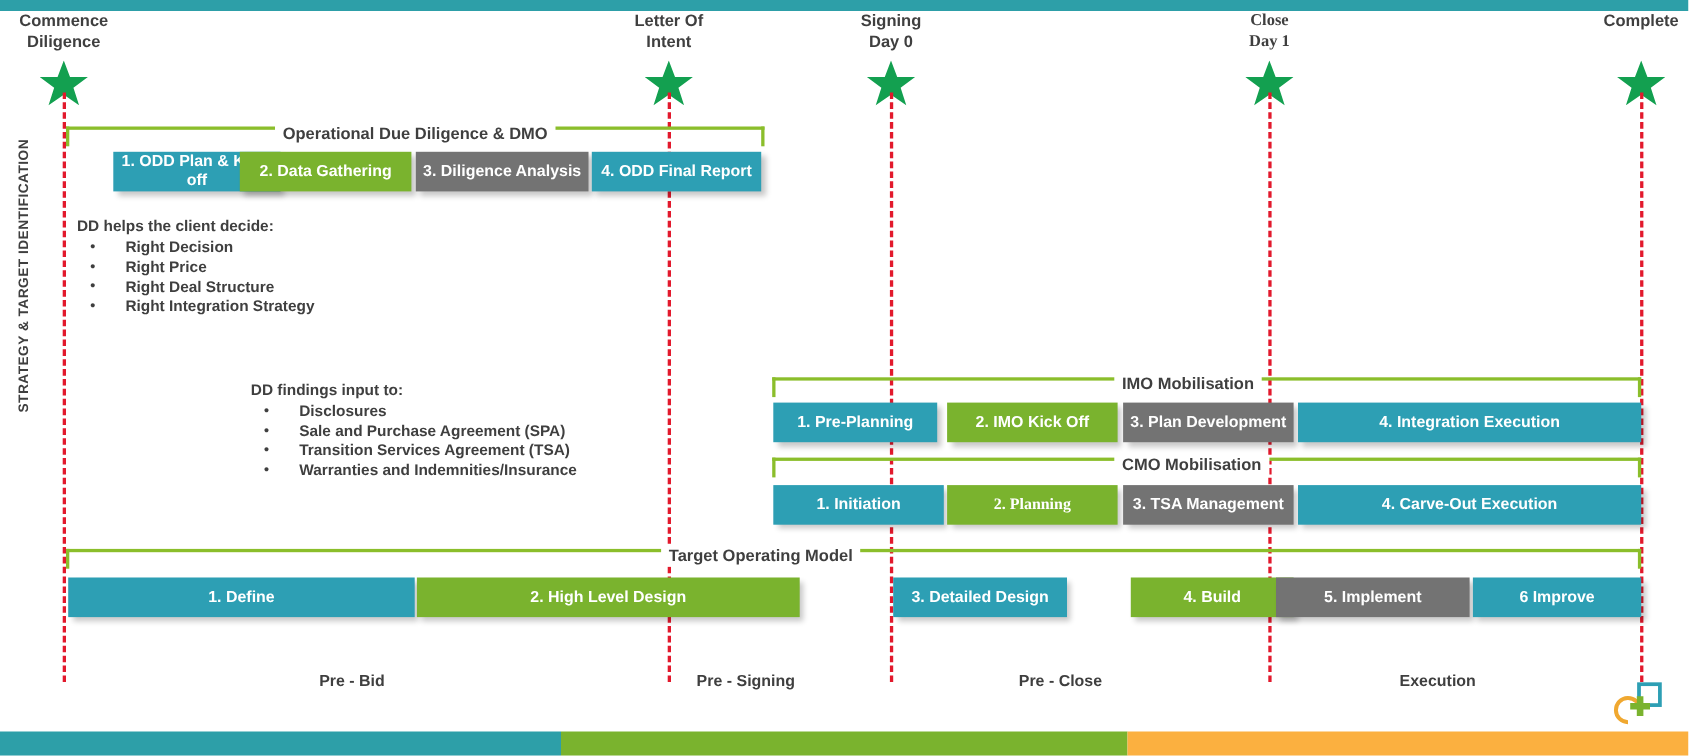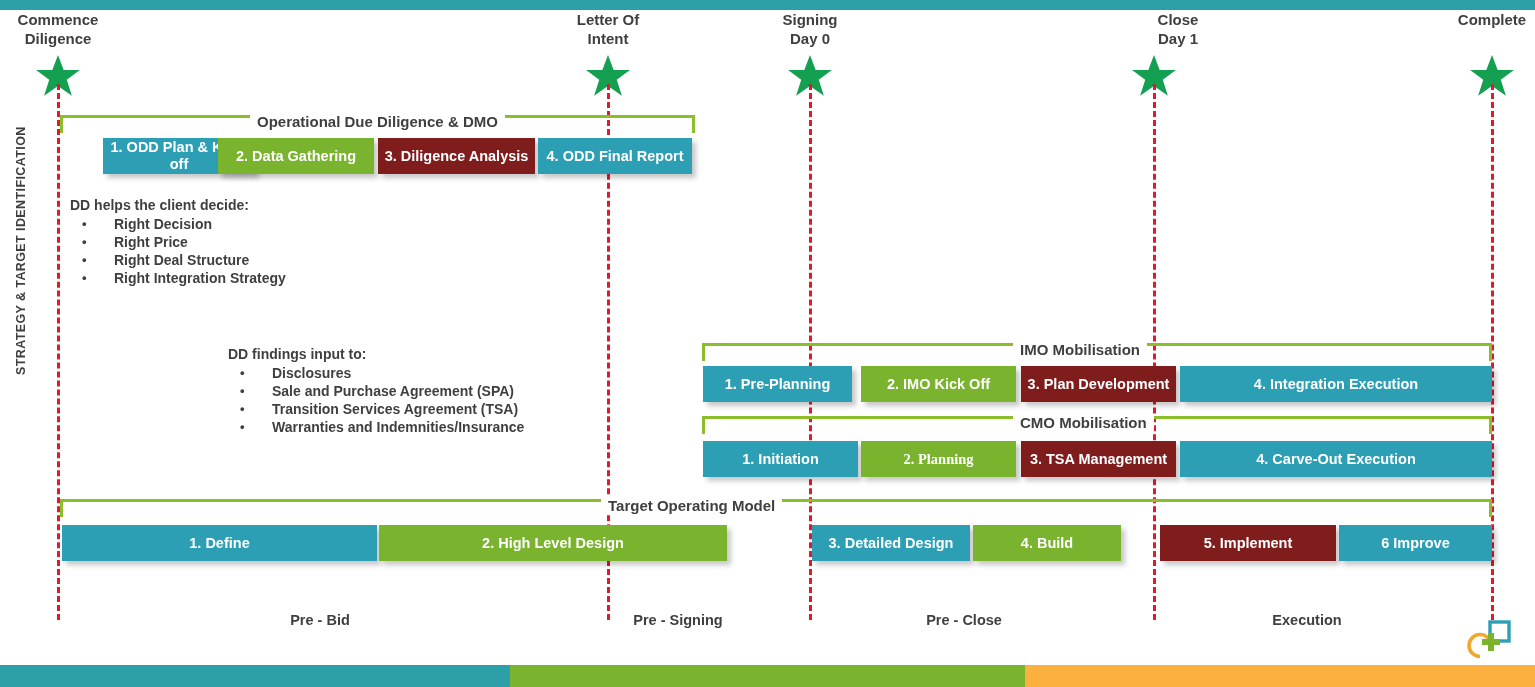--- a/index.html
+++ b/index.html
@@ -130,7 +130,7 @@
           <polygon points="12,0 15.1,8.2 24,8.2 16.8,13.6 19.6,22.3 12,17 4.4,22.3 7.2,13.6 0,8.2 8.9,8.2" fill="currentColor"></polygon>
         </svg>
       </div>
-      <div class="milestone" style="left: 1088px;">
+      <div class="milestone" style="left: 1064px; font-family: Liberation Serif, serif;">
         <div class="mlabel">Close
 Day 1</div>
       </div>

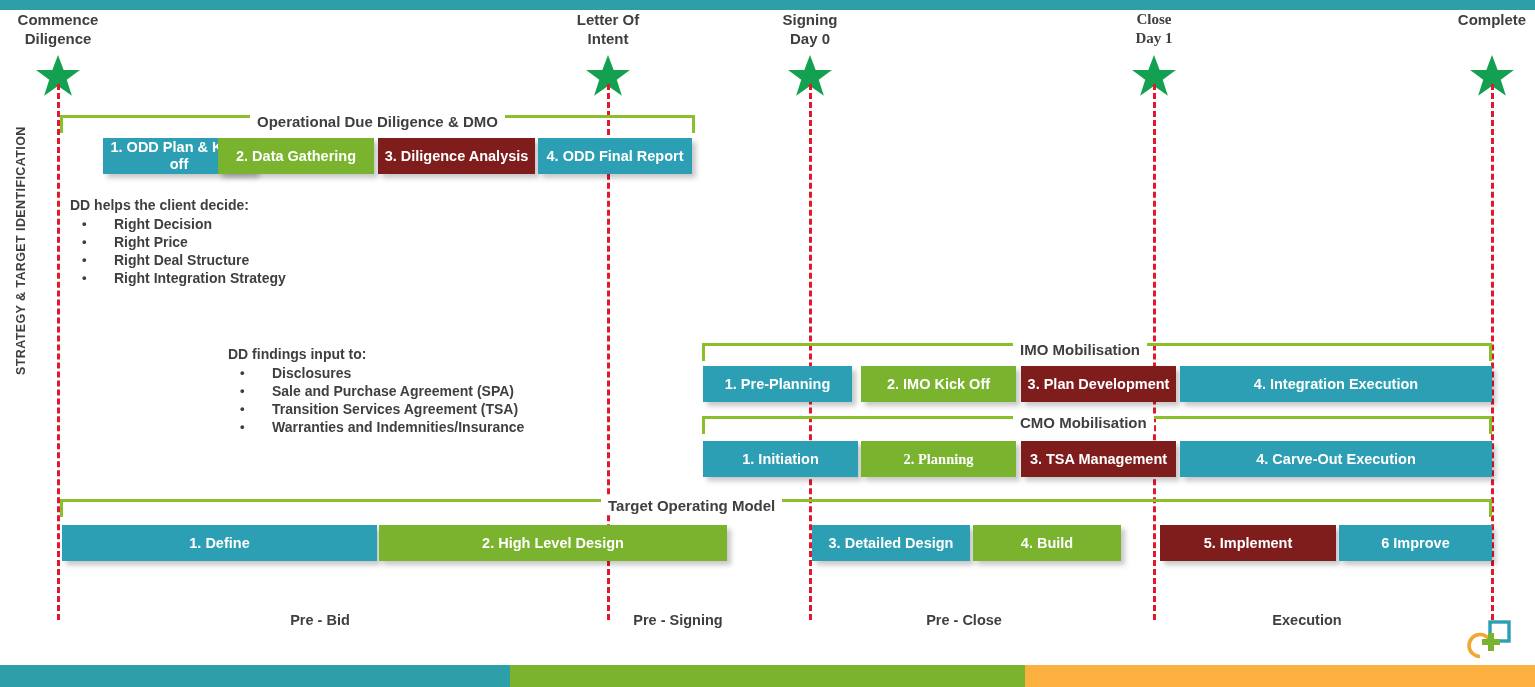--- a/index.html
+++ b/index.html
@@ -50,7 +50,7 @@
   }
   .bar.teal{background:#2d9fb4;}
   .bar.green{background:#7ab32e;}
-  .bar.orange{background:#7f1d1d;}
+  .bar.orange{background:#737373;}
 
   
   .bracket{

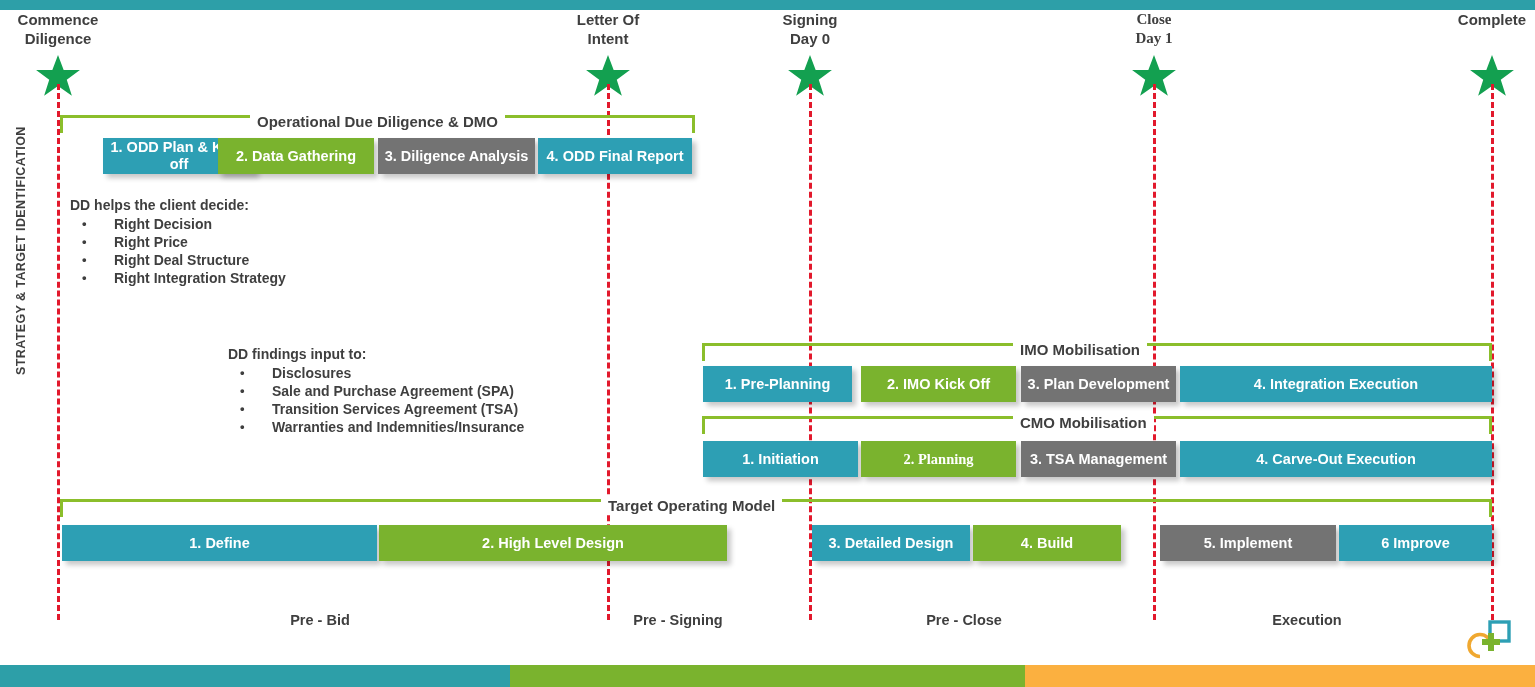--- a/index.html
+++ b/index.html
@@ -179,7 +179,7 @@
       <div class="bar teal" style="left: 62px; top: 525px; width: 315px;">1. Define</div>
       <div class="bar green" style="left: 379px; top: 525px; width: 348px;">2. High Level Design</div>
       <div class="bar teal" style="left: 812px; top: 525px; width: 158px;">3. Detailed Design</div>
-      <div class="bar green" style="left: 973px; top: 525px; width: 148px;">4. Build</div>
+      <div class="bar green" style="left: 1028px; top: 525px; width: 148px;">4. Build</div>
       <div class="bar orange" style="left: 1160px; top: 525px; width: 176px;">5. Implement</div>
       <div class="bar teal" style="left: 1339px; top: 525px; width: 153px;">6 Improve</div>
     </div>

